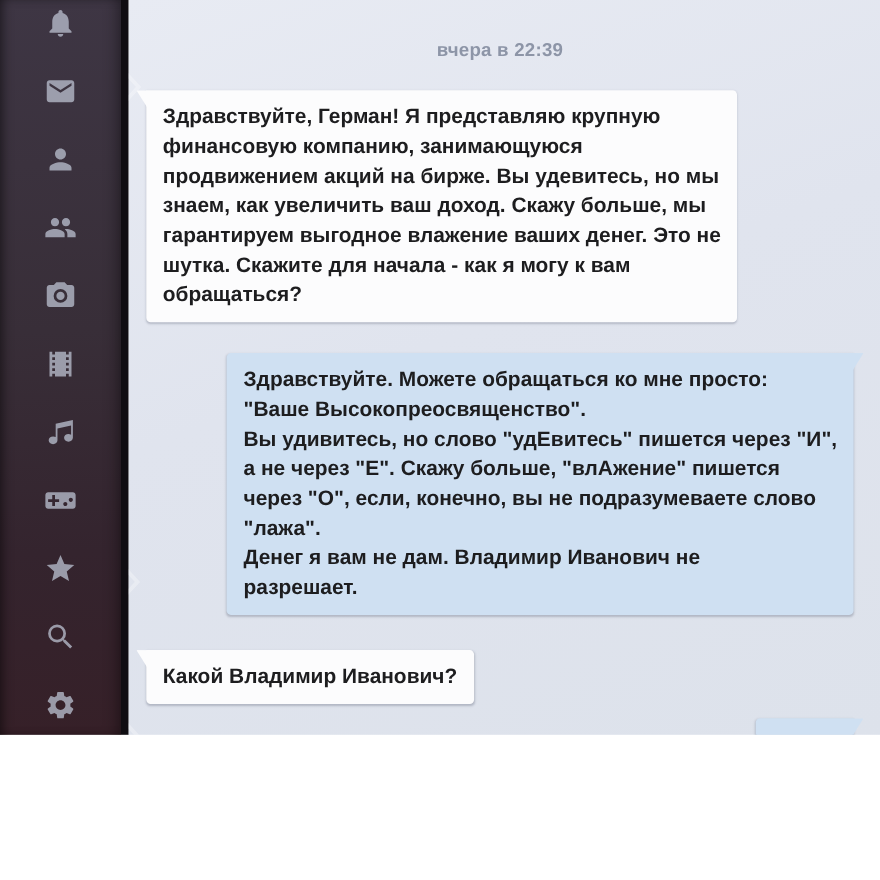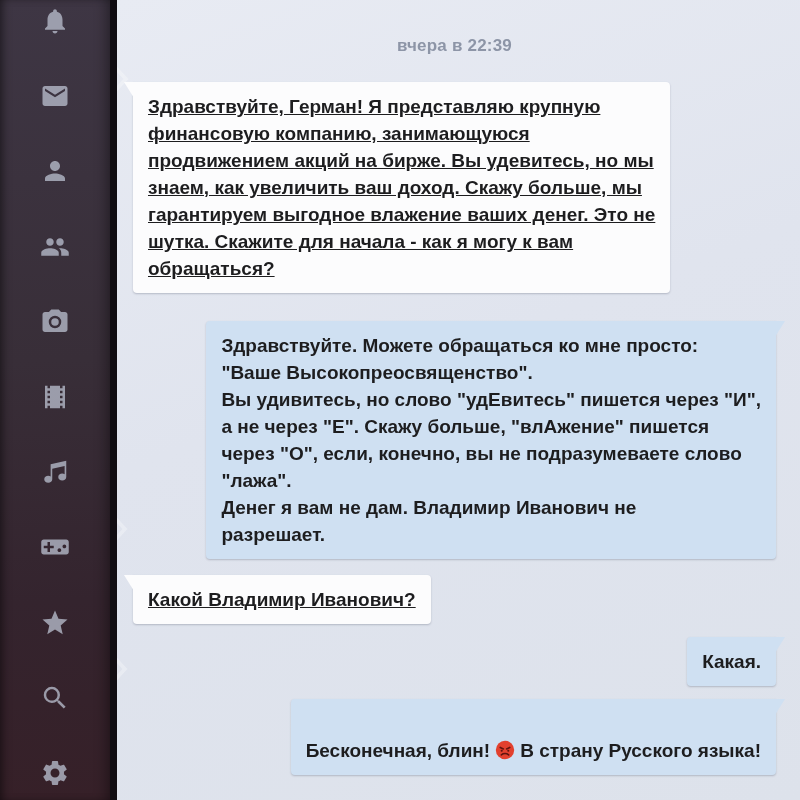--- a/index.html
+++ b/index.html
@@ -9,7 +9,7 @@
     font-weight: bold;
     color: #1d1d1f;
   }
-  .app { display: flex; width: 800px; height: 800px; border-radius: 11px; }
+  .app { display: flex; width: 800px; height: 668px; border-radius: 11px; }
 
   
   .sidebar {

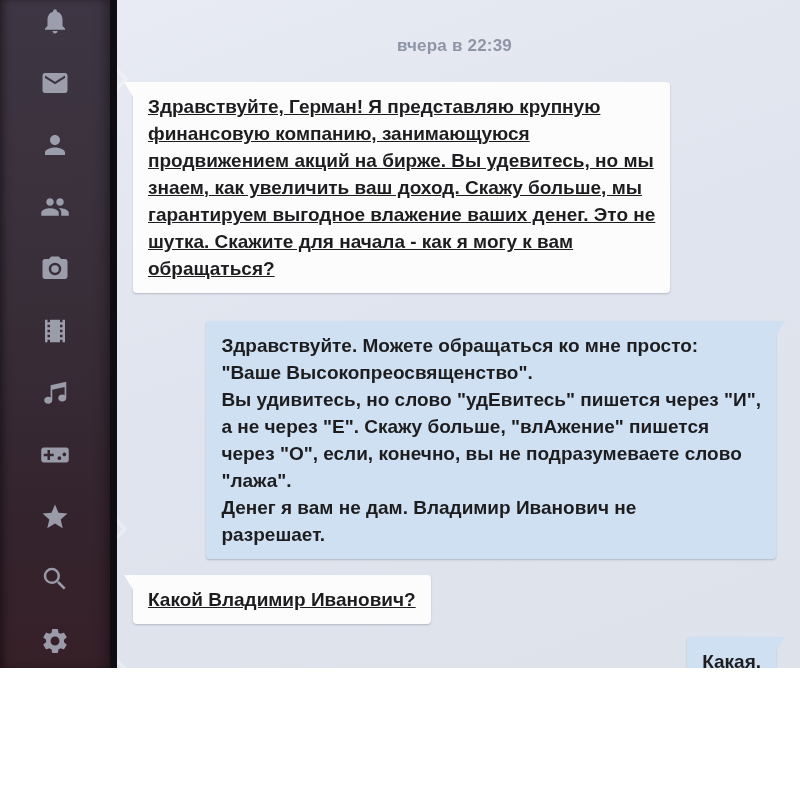--- a/index.html
+++ b/index.html
@@ -55,7 +55,7 @@
     white-space: pre-line;
     cursor: default;
   }
-  .msg.in  { background: var(--in, #fcfcfd); align-self: flex-start; border-top-left-radius: 0; text-decoration: underline; }
+  .msg.in  { background: var(--in, #fcfcfd); align-self: flex-start; border-top-left-radius: 0; }
   .msg.out { background: var(--out, #cfe0f2); align-self: flex-end; border-top-right-radius: 0; }
   .msg.in::before {
     content: ""; position: absolute; top: 0; left: -9px; width: 10px; height: 16px;

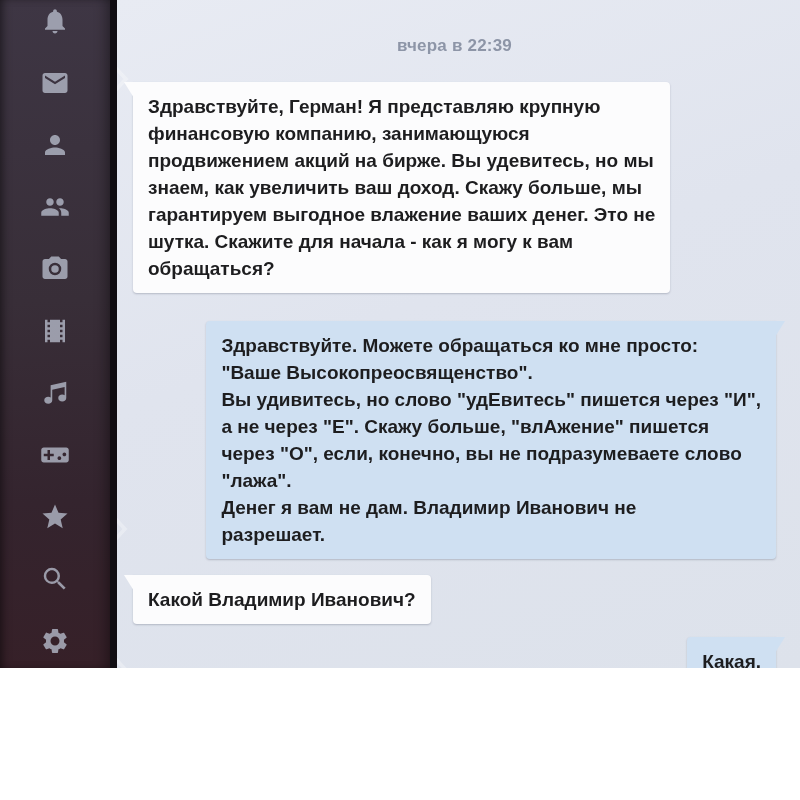--- a/index.html
+++ b/index.html
@@ -69,7 +69,7 @@
   }
   .m1 { margin-top: 26px; }
   .m2 { margin-top: 28px; }
-  .m3 { margin-top: 16px; }
+  .m3 { margin-top: 32px; }
   .m4 { margin-top: 13px; }
   .m5 { margin-top: 19px; }
   .m6 { margin-top: 13px; }

